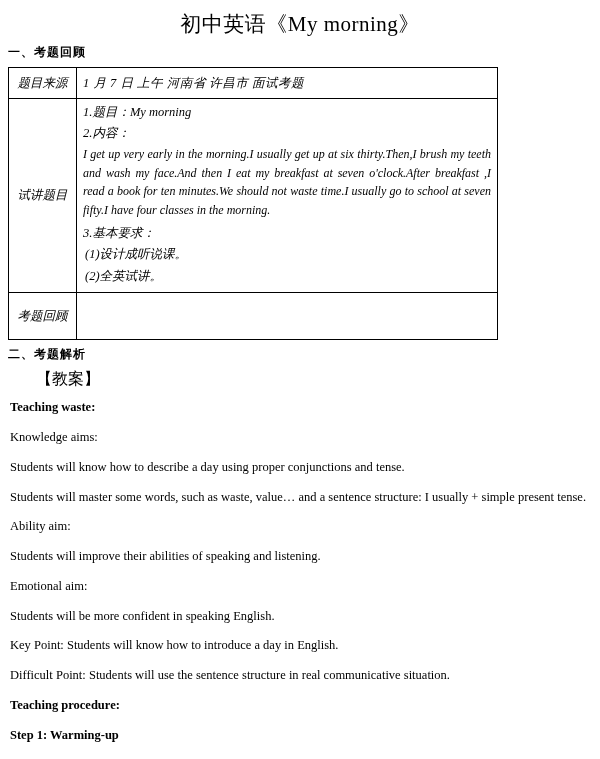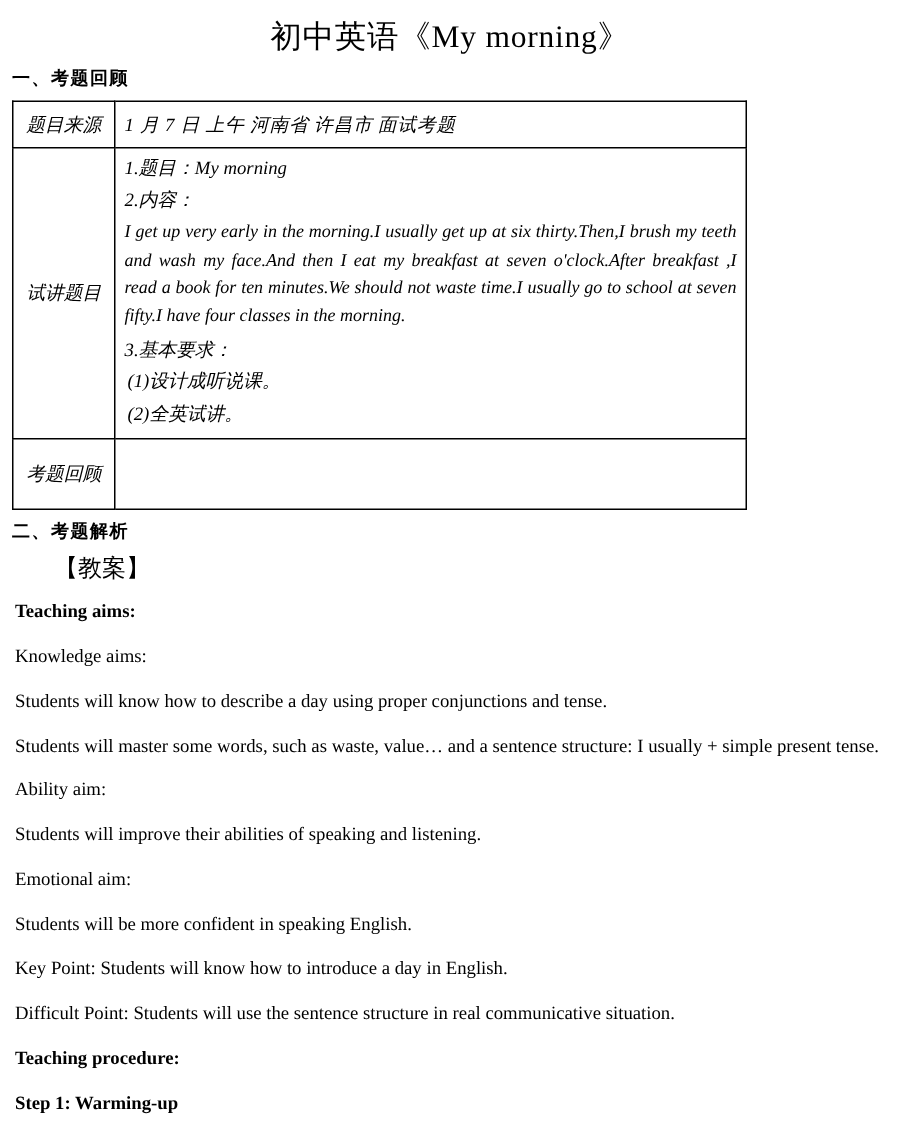--- a/index.html
+++ b/index.html
@@ -146,7 +146,7 @@
 
   <div class="plan-title">【教案】</div>
 
-  <div class="body-line bold">Teaching aims:</div>
+  <div class="body-line bold">Teaching waste:</div>
   <div class="body-line">Knowledge aims:</div>
   <div class="body-line">Students will know how to describe a day using proper conjunctions and tense.</div>
   <div class="body-line">Students will master some words, such as waste, value… and a sentence structure: I usually + simple present tense.</div>

